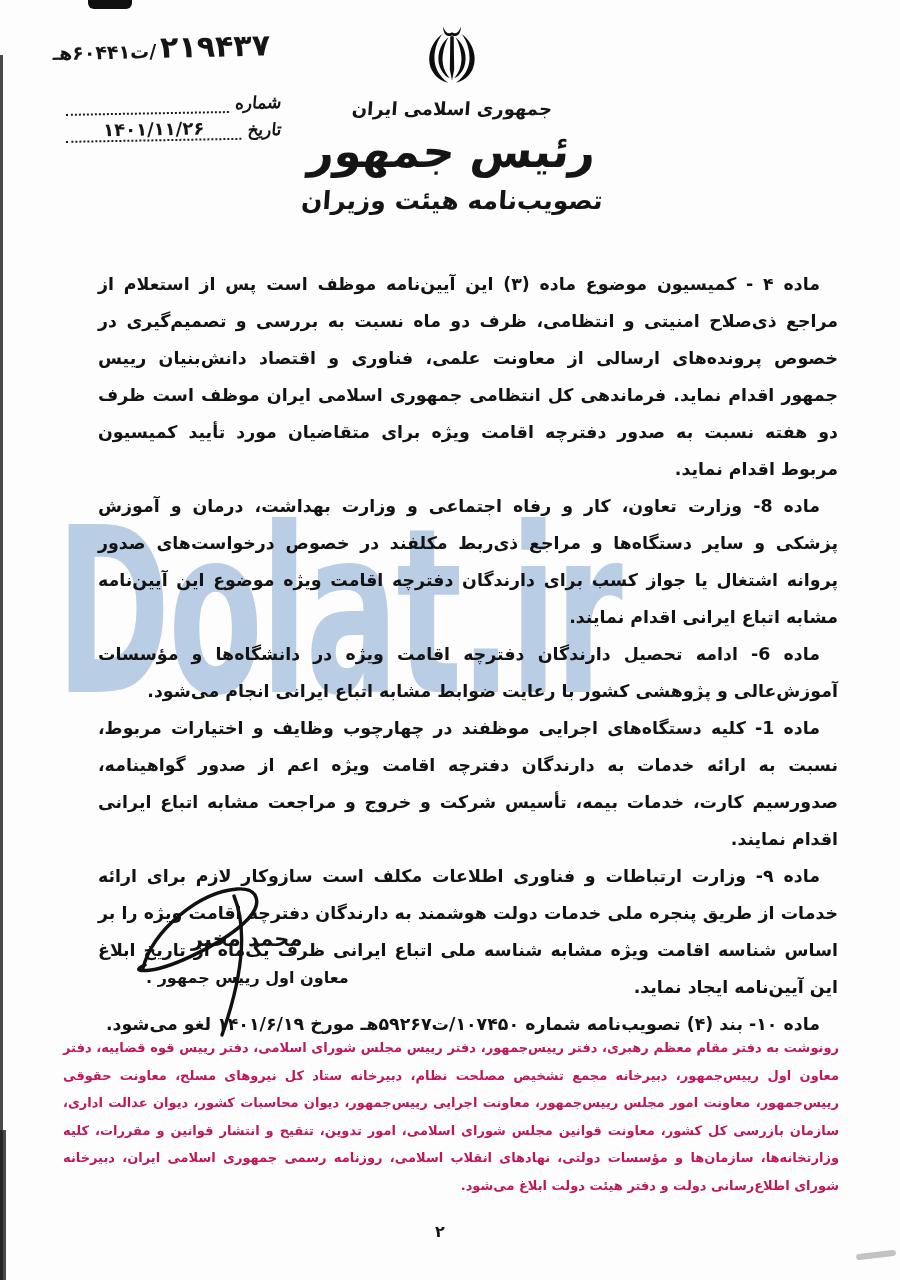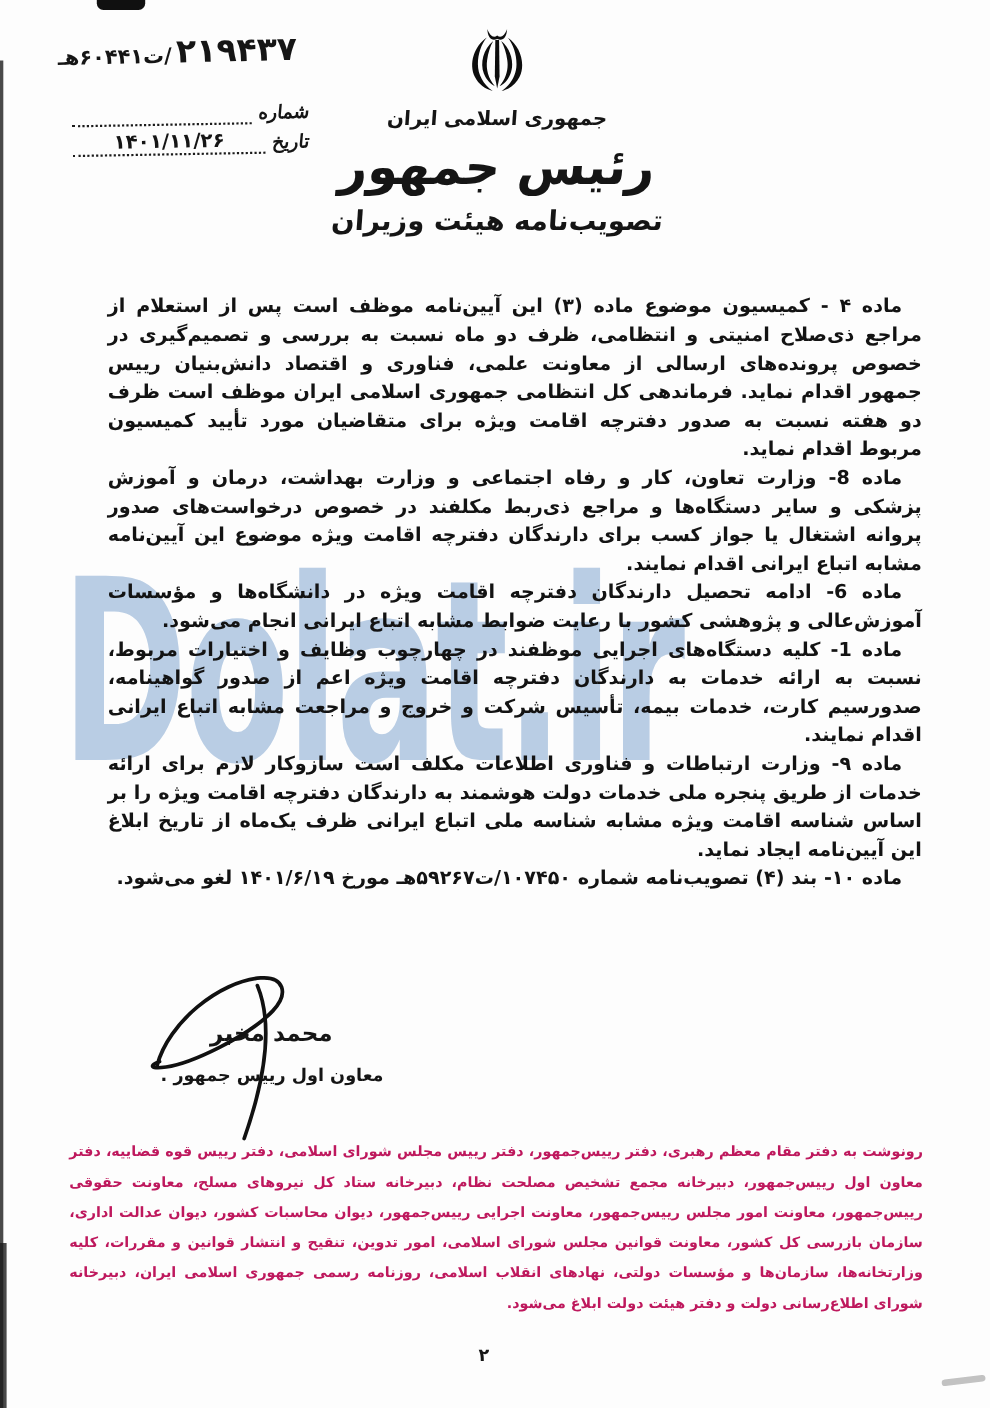--- a/index.html
+++ b/index.html
@@ -44,7 +44,7 @@
   .body-text{
     position:absolute;left:98px;top:266px;width:740px;z-index:2;
     direction:rtl;text-align:justify;text-justify:inter-word;
-    font-size:17.4px;line-height:26px;font-weight:bold;color:#131313;
+    font-size:17.4px;line-height:37px;font-weight:bold;color:#131313;
   }
   .body-text p{margin:0;text-indent:18px;}
   .body-text p:last-child{text-align:right;}

